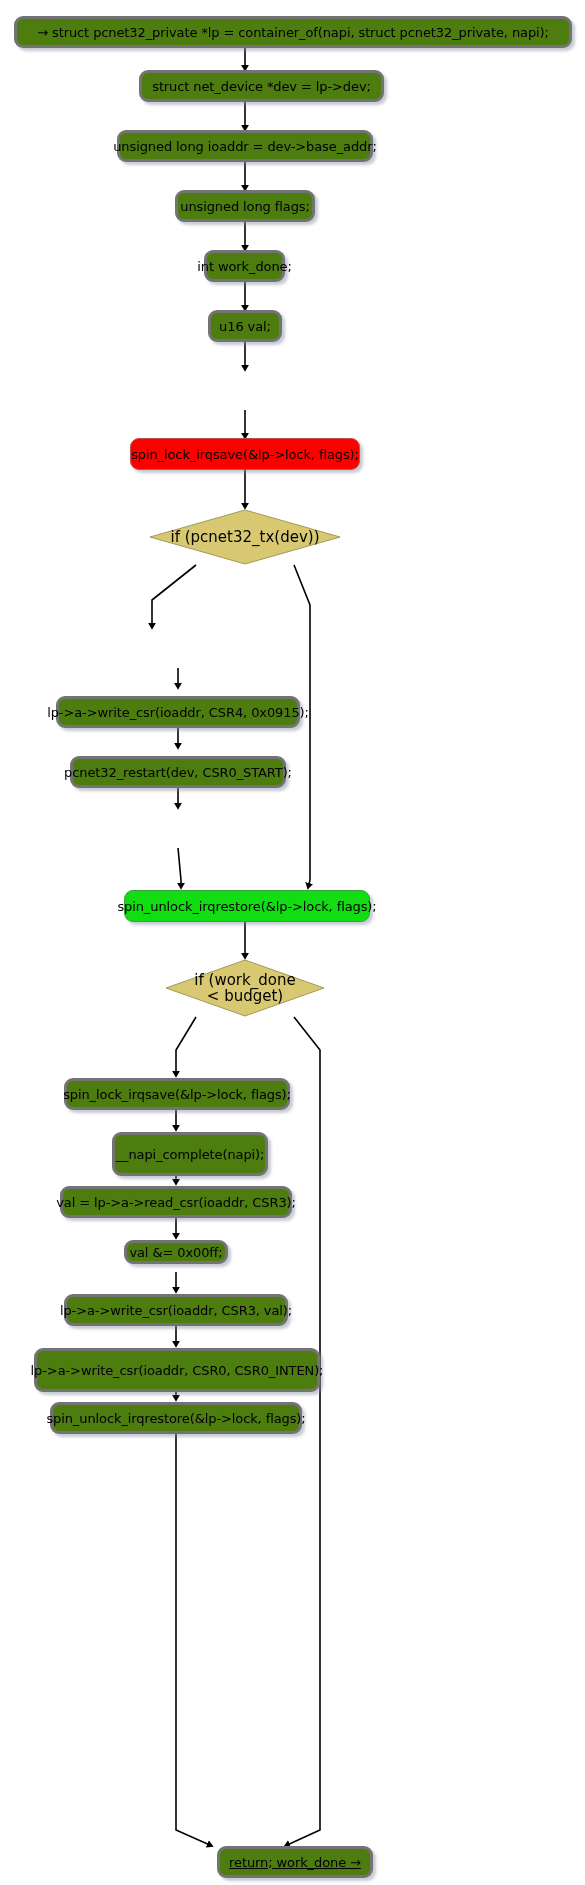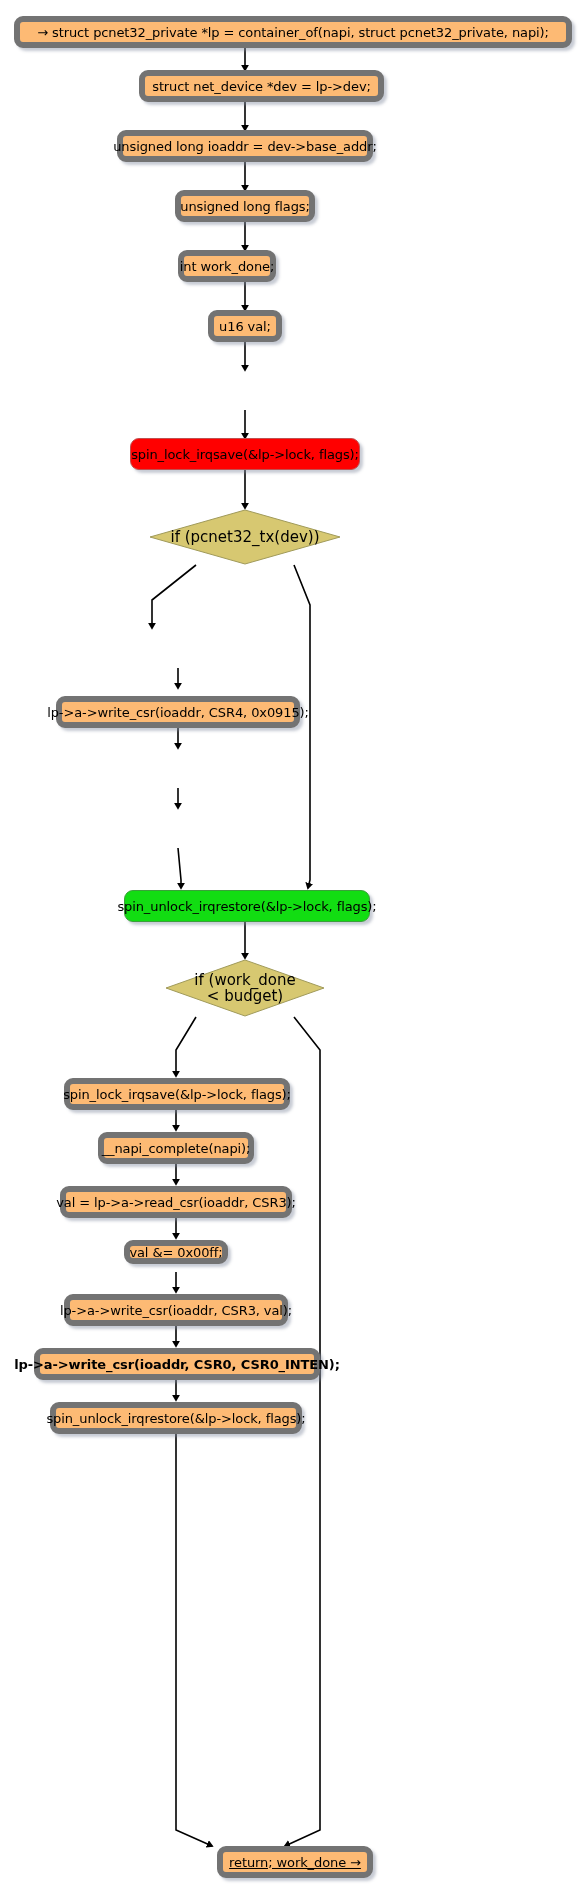--- a/index.html
+++ b/index.html
@@ -41,9 +41,9 @@
     letter-spacing: -0.1px;
   }
   .activity {
-    border: 6px solid #737373;
+    border: 3px solid #737373;
     border-radius: 9px;
-    background: #fdba74;
+    background: #4d7c0f;
     box-shadow: 3px 3px 3px rgba(130,140,160,0.45);
   }
   .activity.start-node {

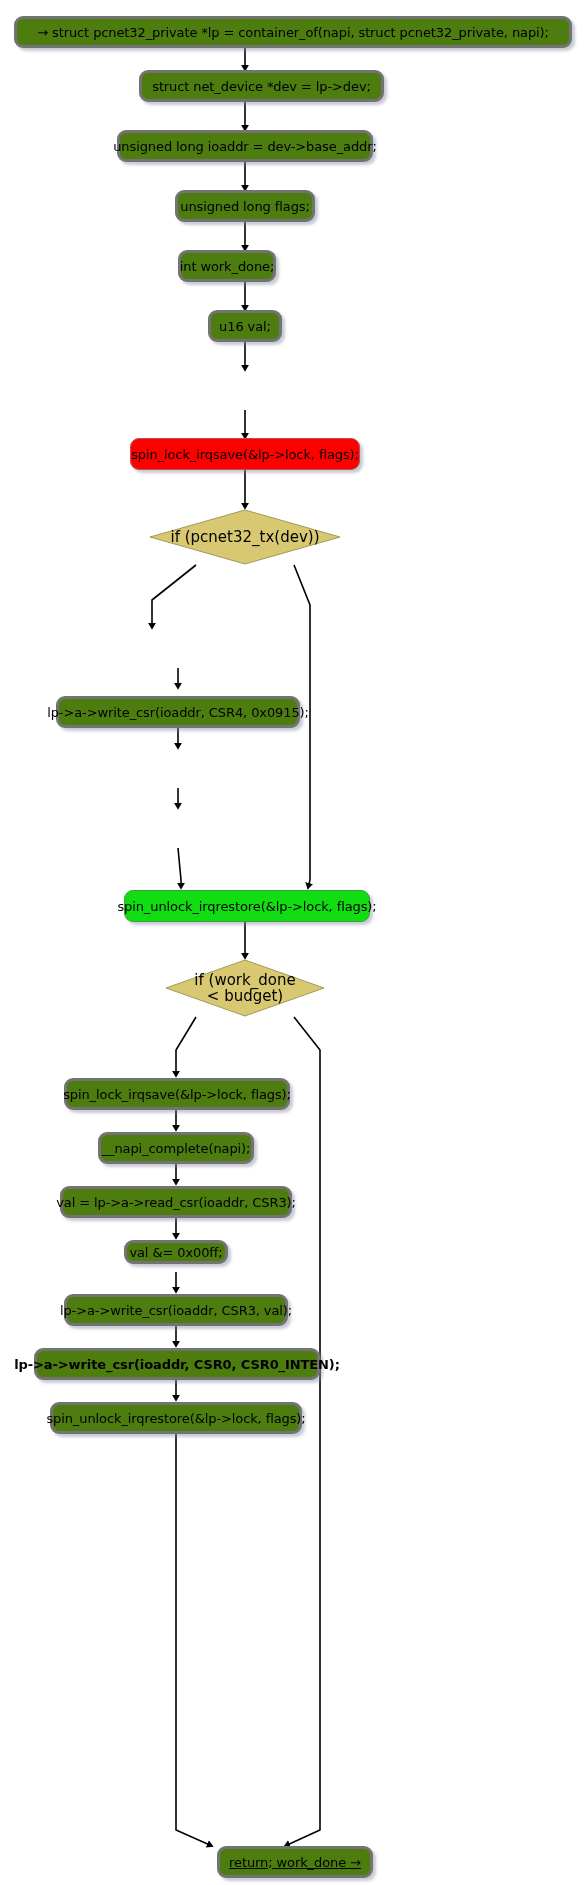--- a/index.html
+++ b/index.html
@@ -141,7 +141,7 @@
     <span>unsigned long flags;</span>
   </div>
 
-  <div class="node activity" style="left:178px; top:250px; width:98px; height:32px;">
+  <div class="node activity" style="left:204px; top:250px; width:81px; height:32px;">
     <span>int work_done;</span>
   </div>
 

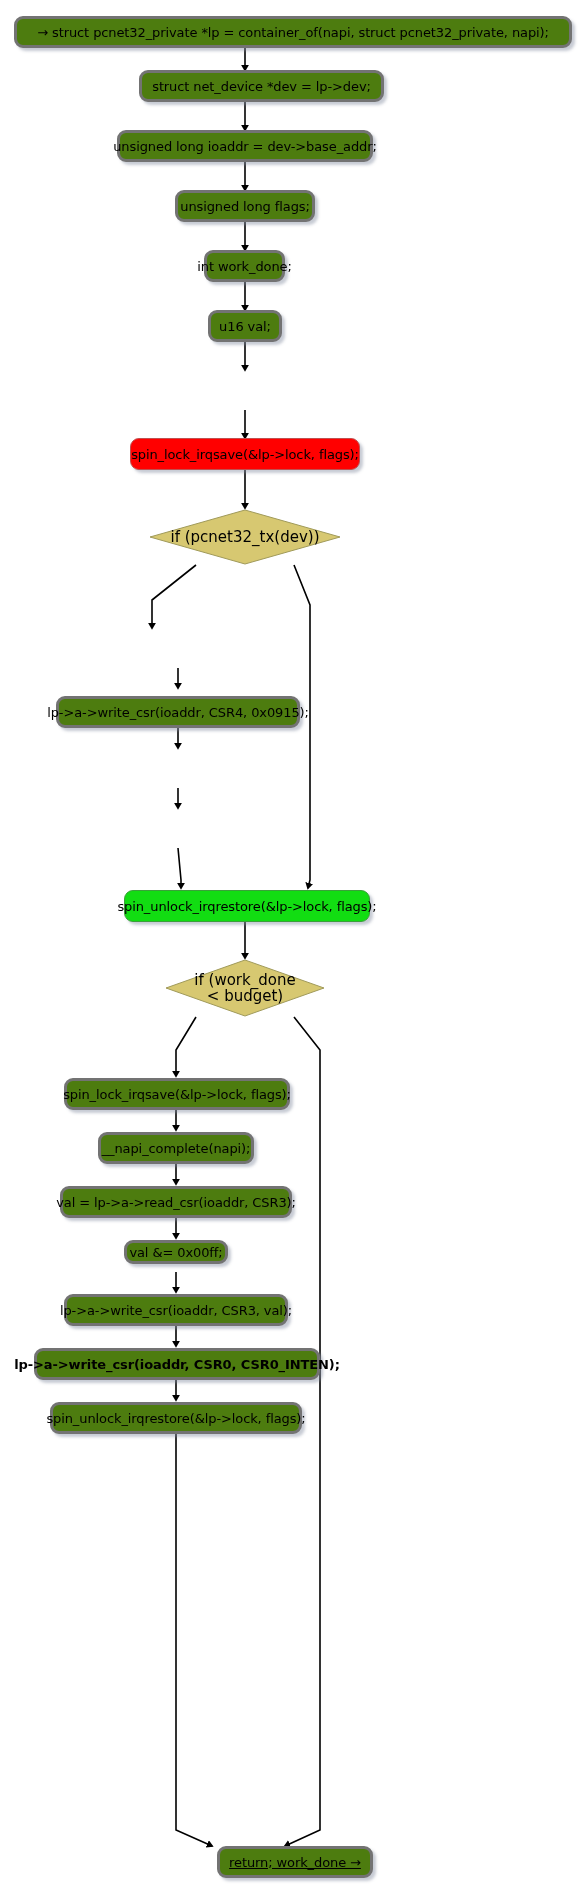--- a/index.html
+++ b/index.html
@@ -166,6 +166,9 @@
     <span>lp-&gt;a-&gt;write_csr(ioaddr, CSR4, 0x0915);</span>
   </div>
 
+  <div class="node activity" style="left:70px; top:756px; width:216px; height:32px;">
+    <span>pcnet32_restart(dev, CSR0_START);</span>
+  </div>
 
 
   <div class="node activity hl-green" style="left:124px; top:890px; width:246px; height:32px;">

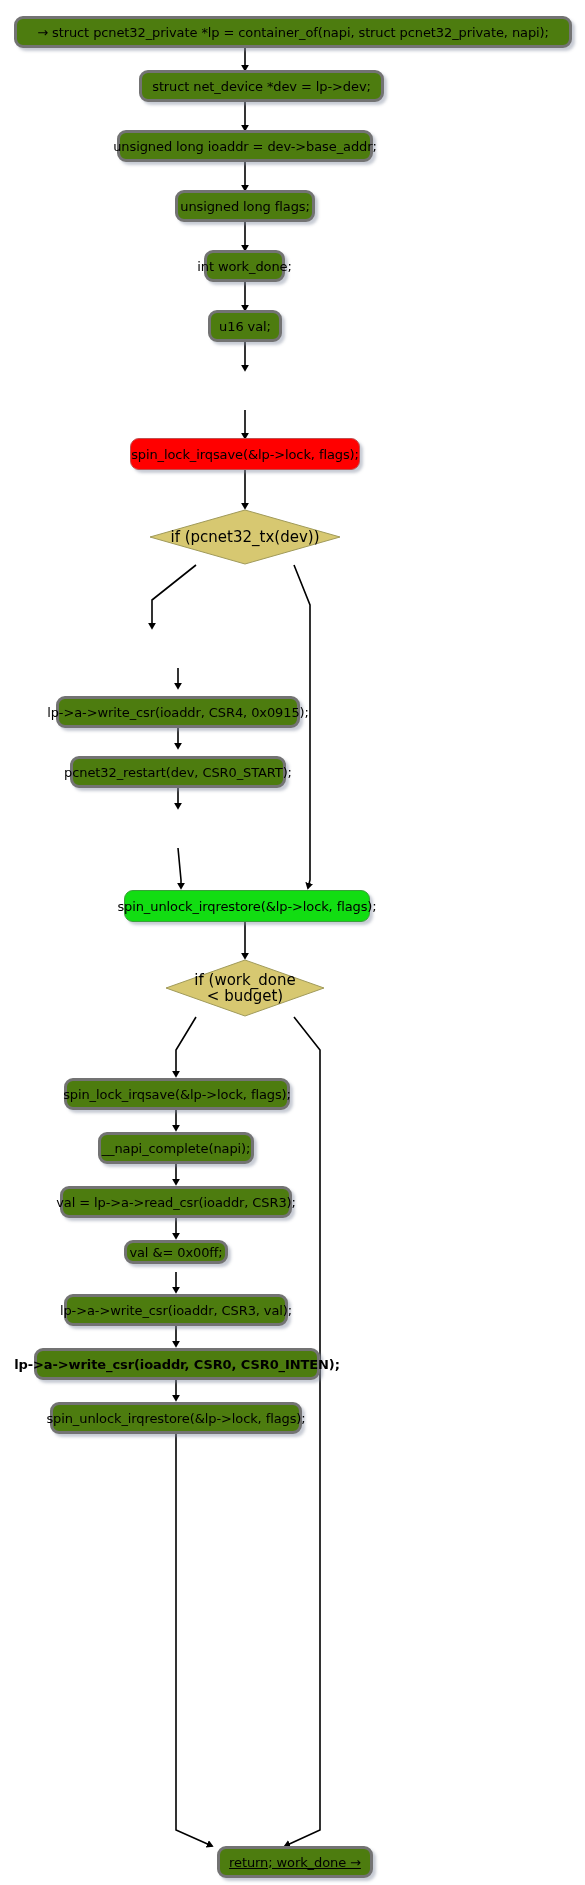--- a/index.html
+++ b/index.html
@@ -187,7 +187,7 @@
     <span>spin_lock_irqsave(&amp;lp-&gt;lock, flags);</span>
   </div>
 
-  <div class="node activity" style="left:98px; top:1132px; width:156px; height:32px;">
+  <div class="node activity" style="left:112px; top:1132px; width:156px; height:44px;">
     <span>__napi_complete(napi);</span>
   </div>
 

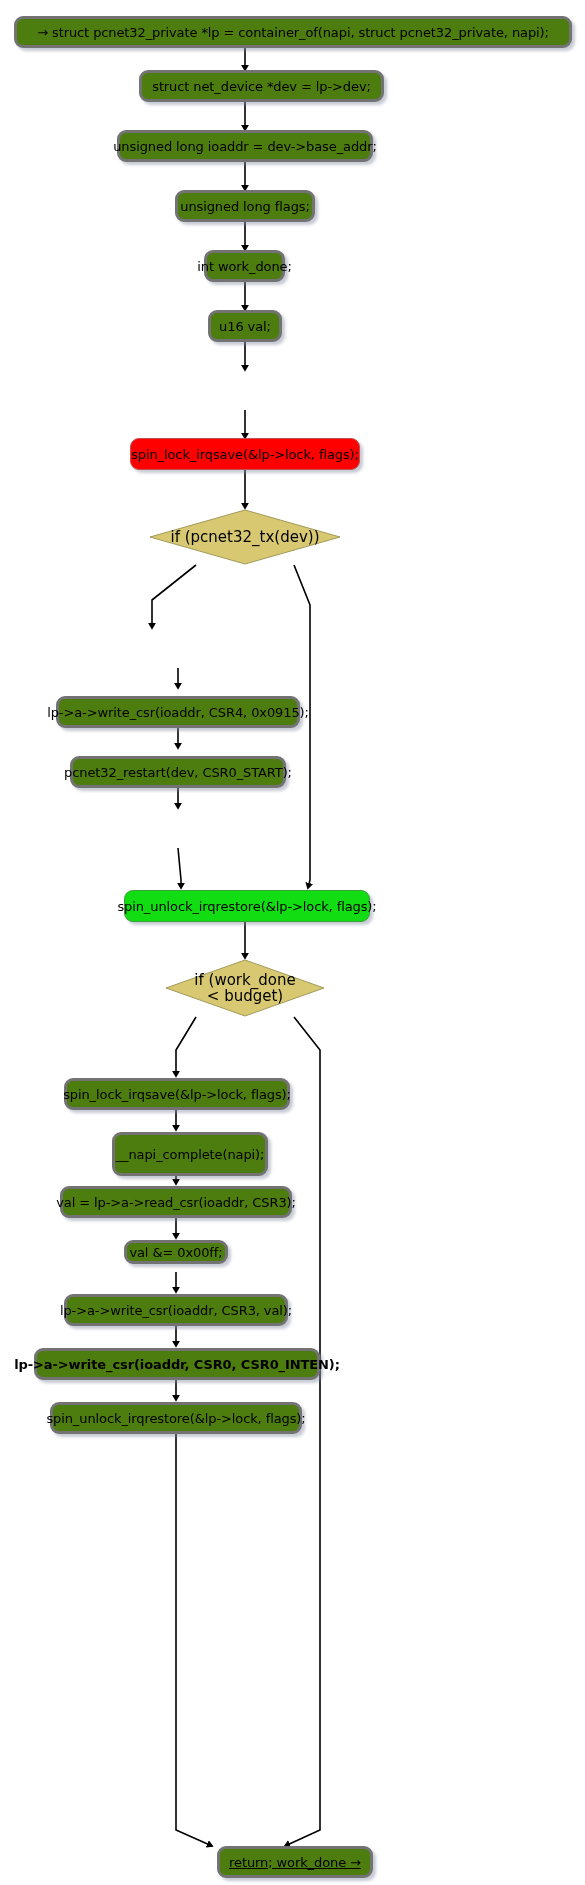--- a/index.html
+++ b/index.html
@@ -203,7 +203,7 @@
     <span>lp-&gt;a-&gt;write_csr(ioaddr, CSR3, val);</span>
   </div>
 
-  <div class="node activity" style="left:34px; top:1348px; width:286px; height:32px;font-weight:bold;">
+  <div class="node activity" style="left:34px; top:1348px; width:286px; height:44px;">
     <span>lp-&gt;a-&gt;write_csr(ioaddr, CSR0, CSR0_INTEN);</span>
   </div>
 

